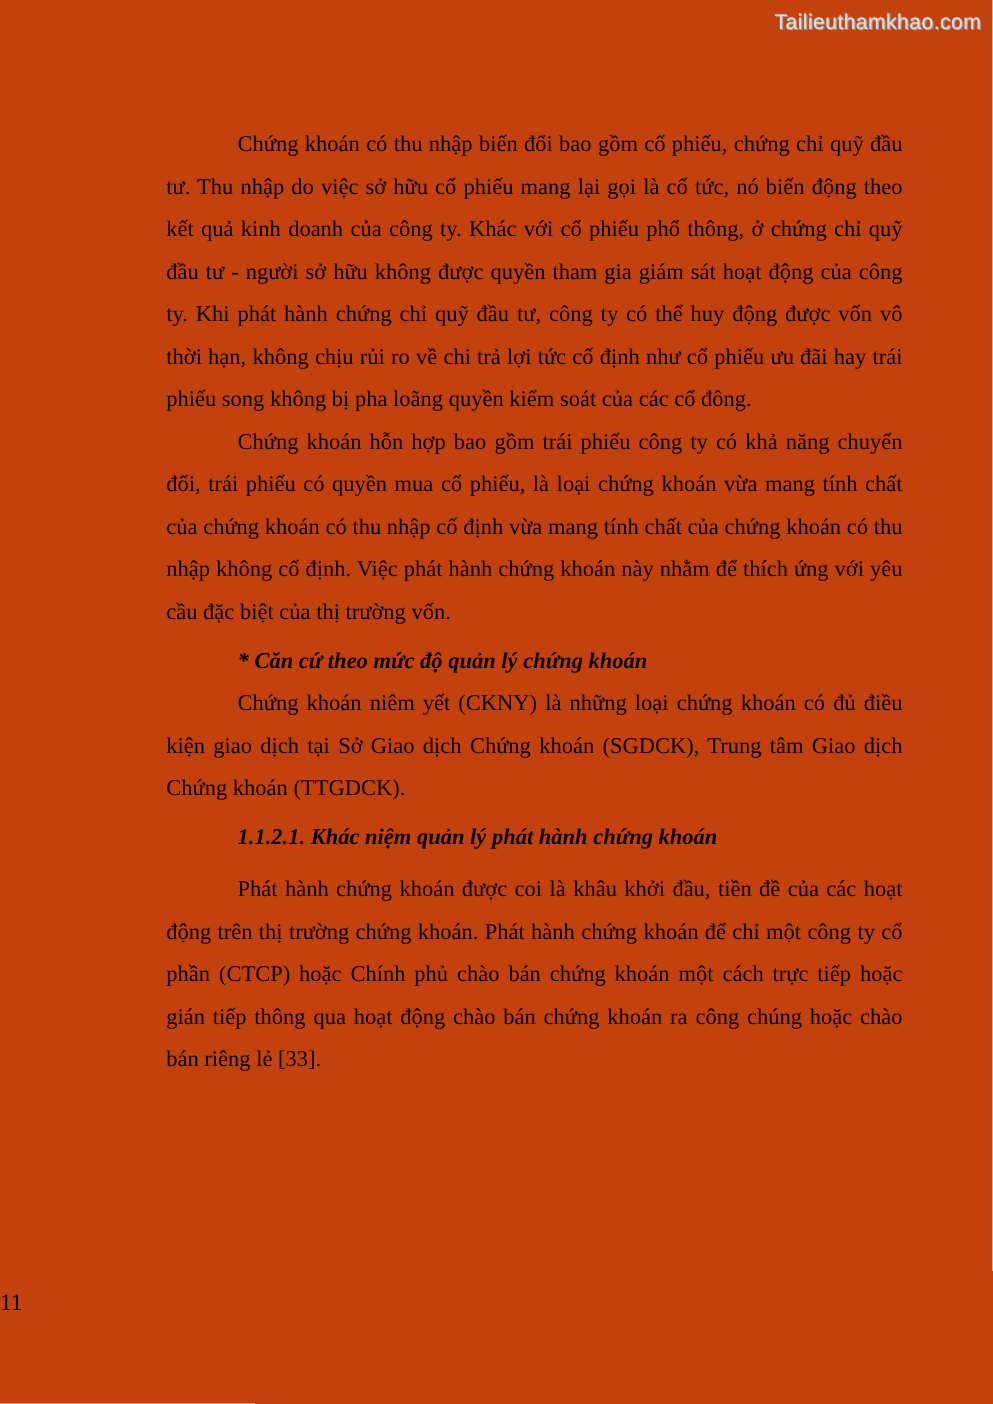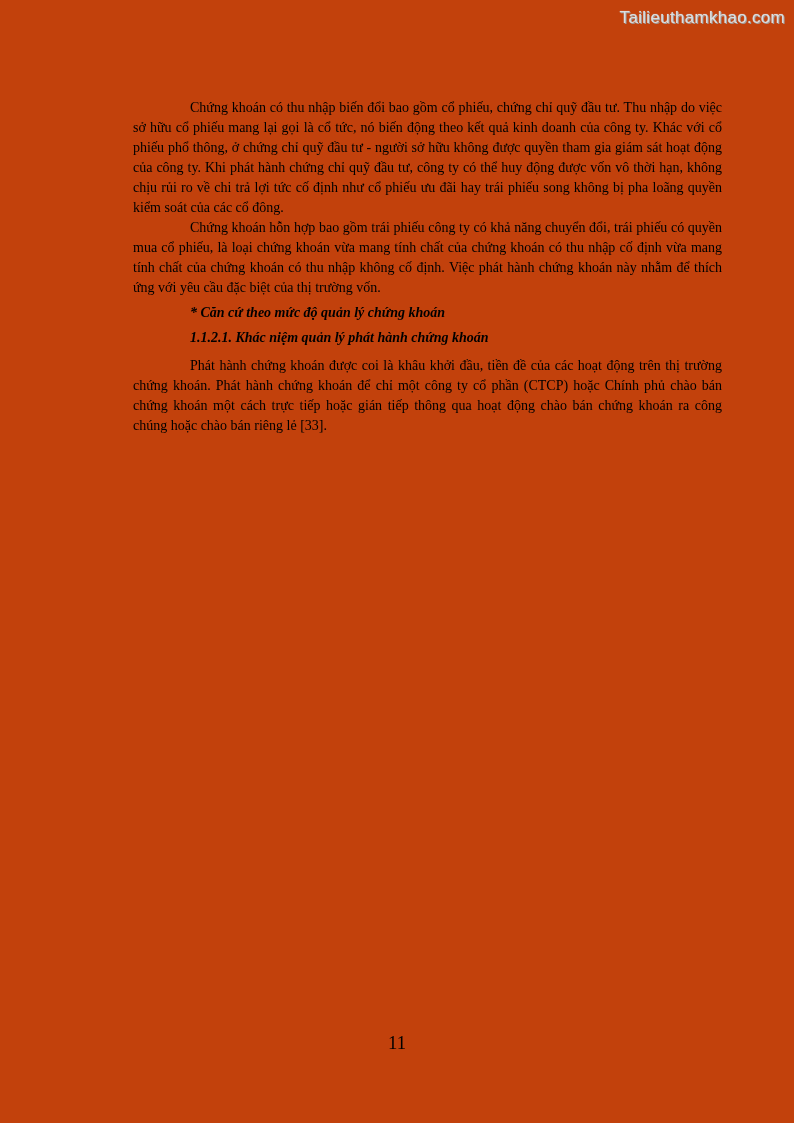--- a/index.html
+++ b/index.html
@@ -32,8 +32,8 @@
     left: 133px;
     top: 98px;
     width: 589px;
-    font-size: 14px;
-    line-height: 20px;
+    font-size: 18px;
+    line-height: 34px;
     text-align: justify;
   }
   .content p {

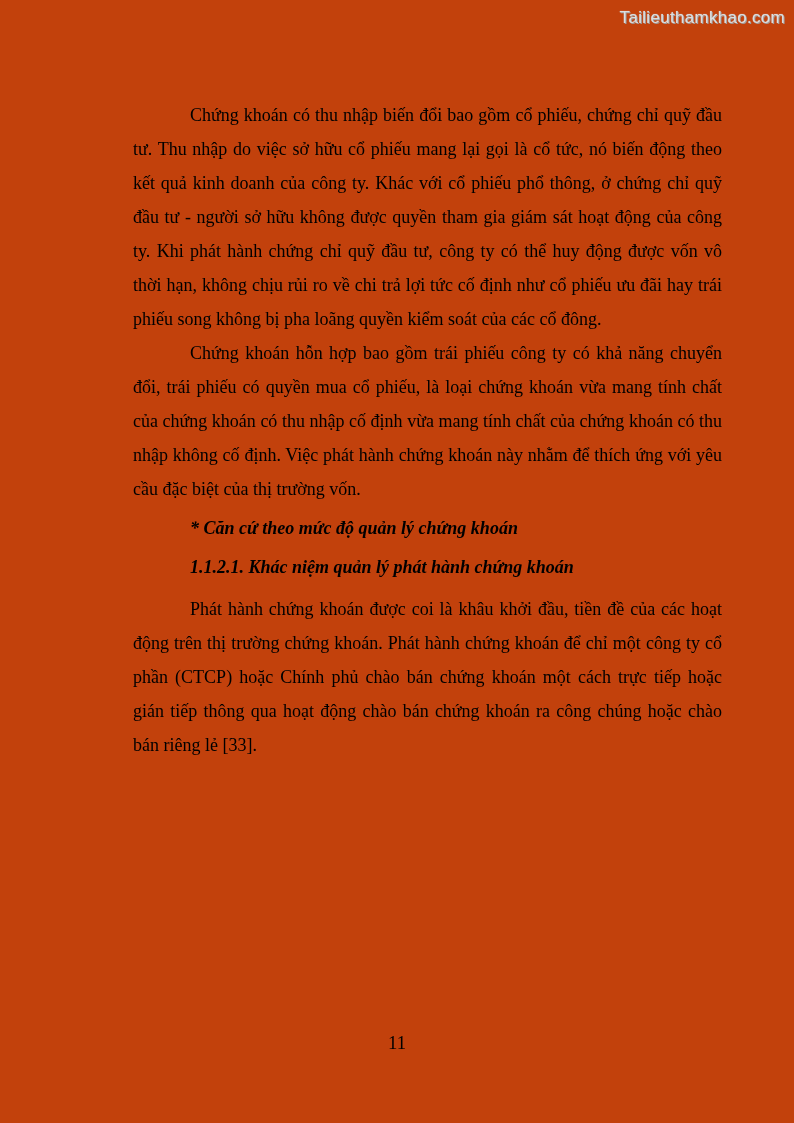--- a/index.html
+++ b/index.html
@@ -73,6 +73,7 @@
     <p>Chứng khoán có thu nhập biến đổi bao gồm cổ phiếu, chứng chỉ quỹ đầu tư. Thu nhập do việc sở hữu cổ phiếu mang lại gọi là cổ tức, nó biến động theo kết quả kinh doanh của công ty. Khác với cổ phiếu phổ thông, ở chứng chỉ quỹ đầu tư - người sở hữu không được quyền tham gia giám sát hoạt động của công ty. Khi phát hành chứng chỉ quỹ đầu tư, công ty có thể huy động được vốn vô thời hạn, không chịu rủi ro về chi trả lợi tức cố định như cổ phiếu ưu đãi hay trái phiếu song không bị pha loãng quyền kiểm soát của các cổ đông.</p>
     <p>Chứng khoán hỗn hợp bao gồm trái phiếu công ty có khả năng chuyển đổi, trái phiếu có quyền mua cổ phiếu, là loại chứng khoán vừa mang tính chất của chứng khoán có thu nhập cố định vừa mang tính chất của chứng khoán có thu nhập không cố định. Việc phát hành chứng khoán này nhằm để thích ứng với yêu cầu đặc biệt của thị trường vốn.</p>
     <p class="h-bi">* Căn cứ theo mức độ quản lý chứng khoán</p>
+    <p>Chứng khoán niêm yết (CKNY) là những loại chứng khoán có đủ điều kiện giao dịch tại Sở Giao dịch Chứng khoán (SGDCK), Trung tâm Giao dịch Chứng khoán (TTGDCK).</p>
     <p class="h-bi pre-body">1.1.2.1. Khác niệm quản lý phát hành chứng khoán</p>
     <p>Phát hành chứng khoán được coi là khâu khởi đầu, tiền đề của các hoạt động trên thị trường chứng khoán. Phát hành chứng khoán để chỉ một công ty cổ phần (CTCP) hoặc Chính phủ chào bán chứng khoán một cách trực tiếp hoặc gián tiếp thông qua hoạt động chào bán chứng khoán ra công chúng hoặc chào bán riêng lẻ [33].</p>
   </div>

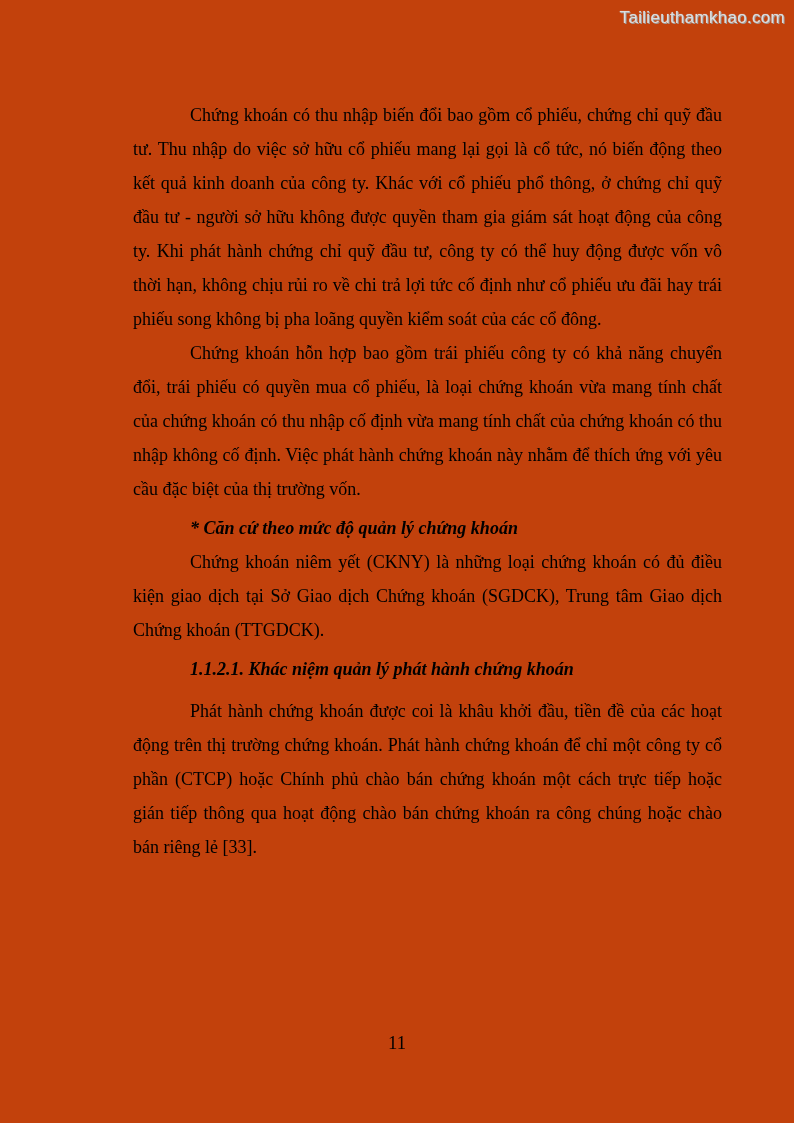--- a/index.html
+++ b/index.html
@@ -57,7 +57,7 @@
     left: 0;
     right: 0;
     top: 1031px;
-    text-align: center;
+    text-align: left;
     font-size: 18.7px;
     line-height: 24px;
   }

